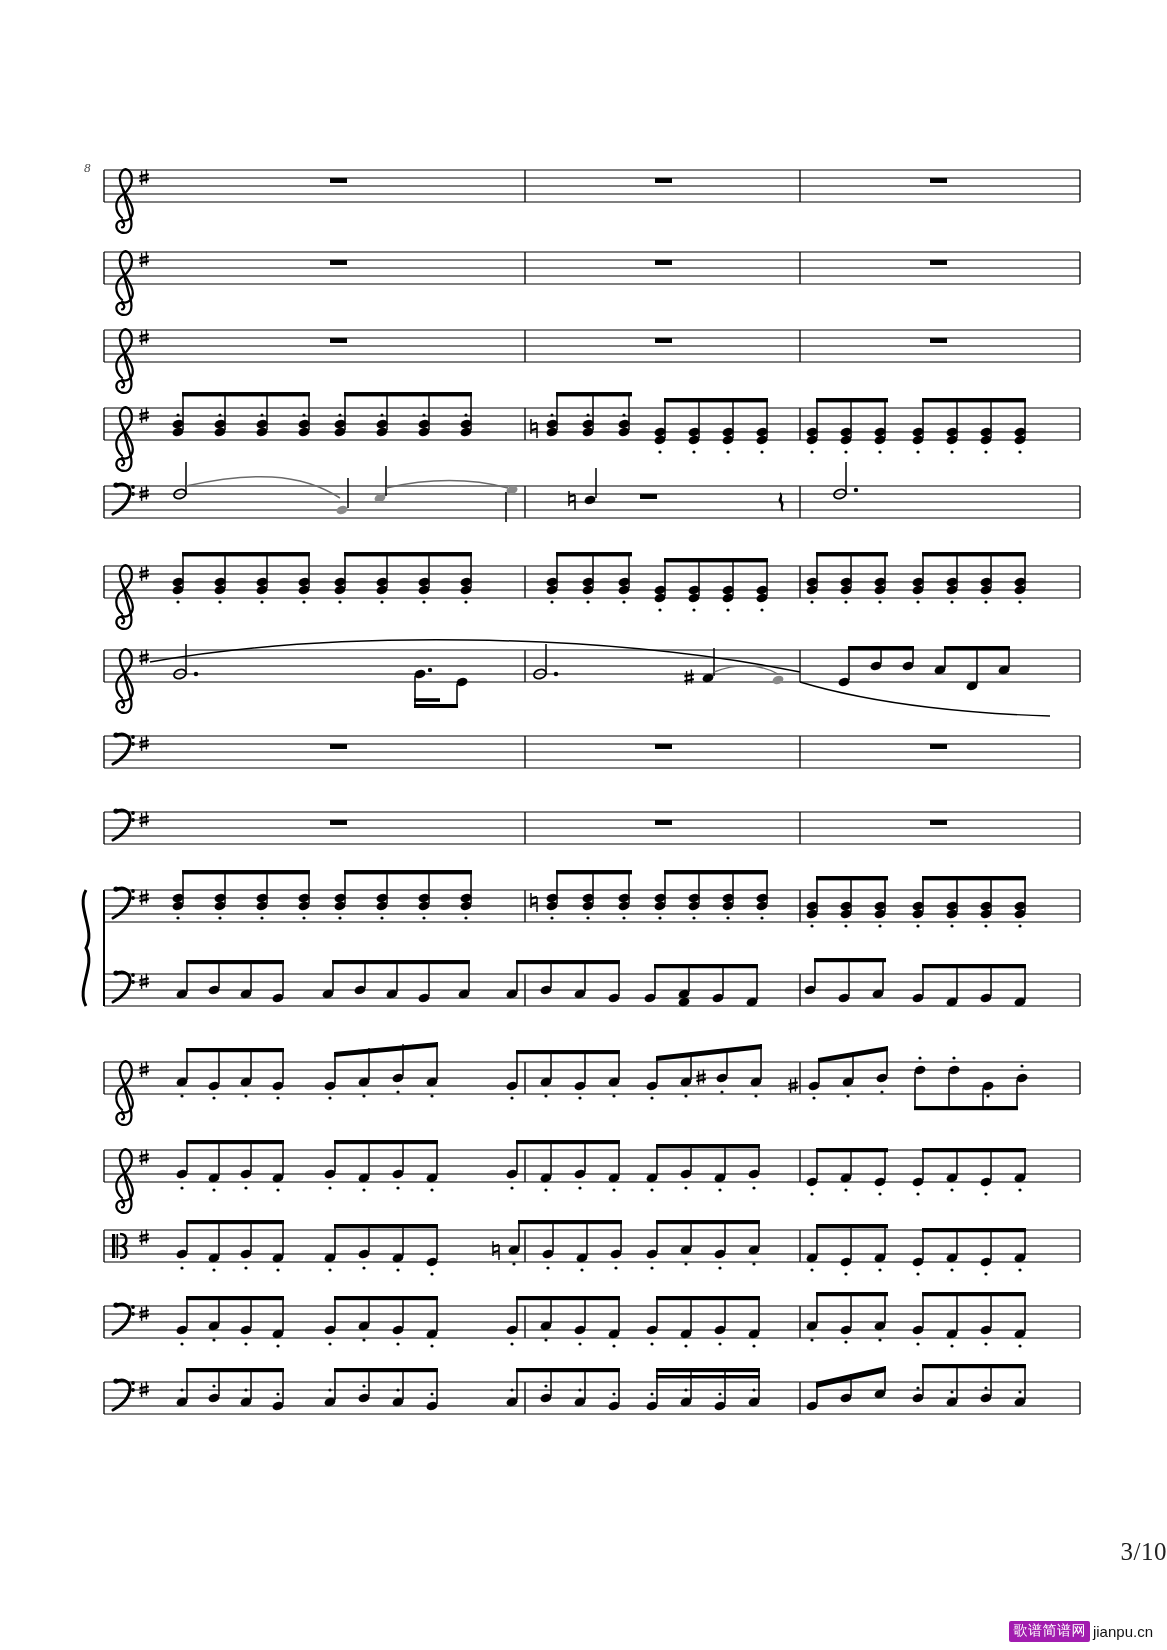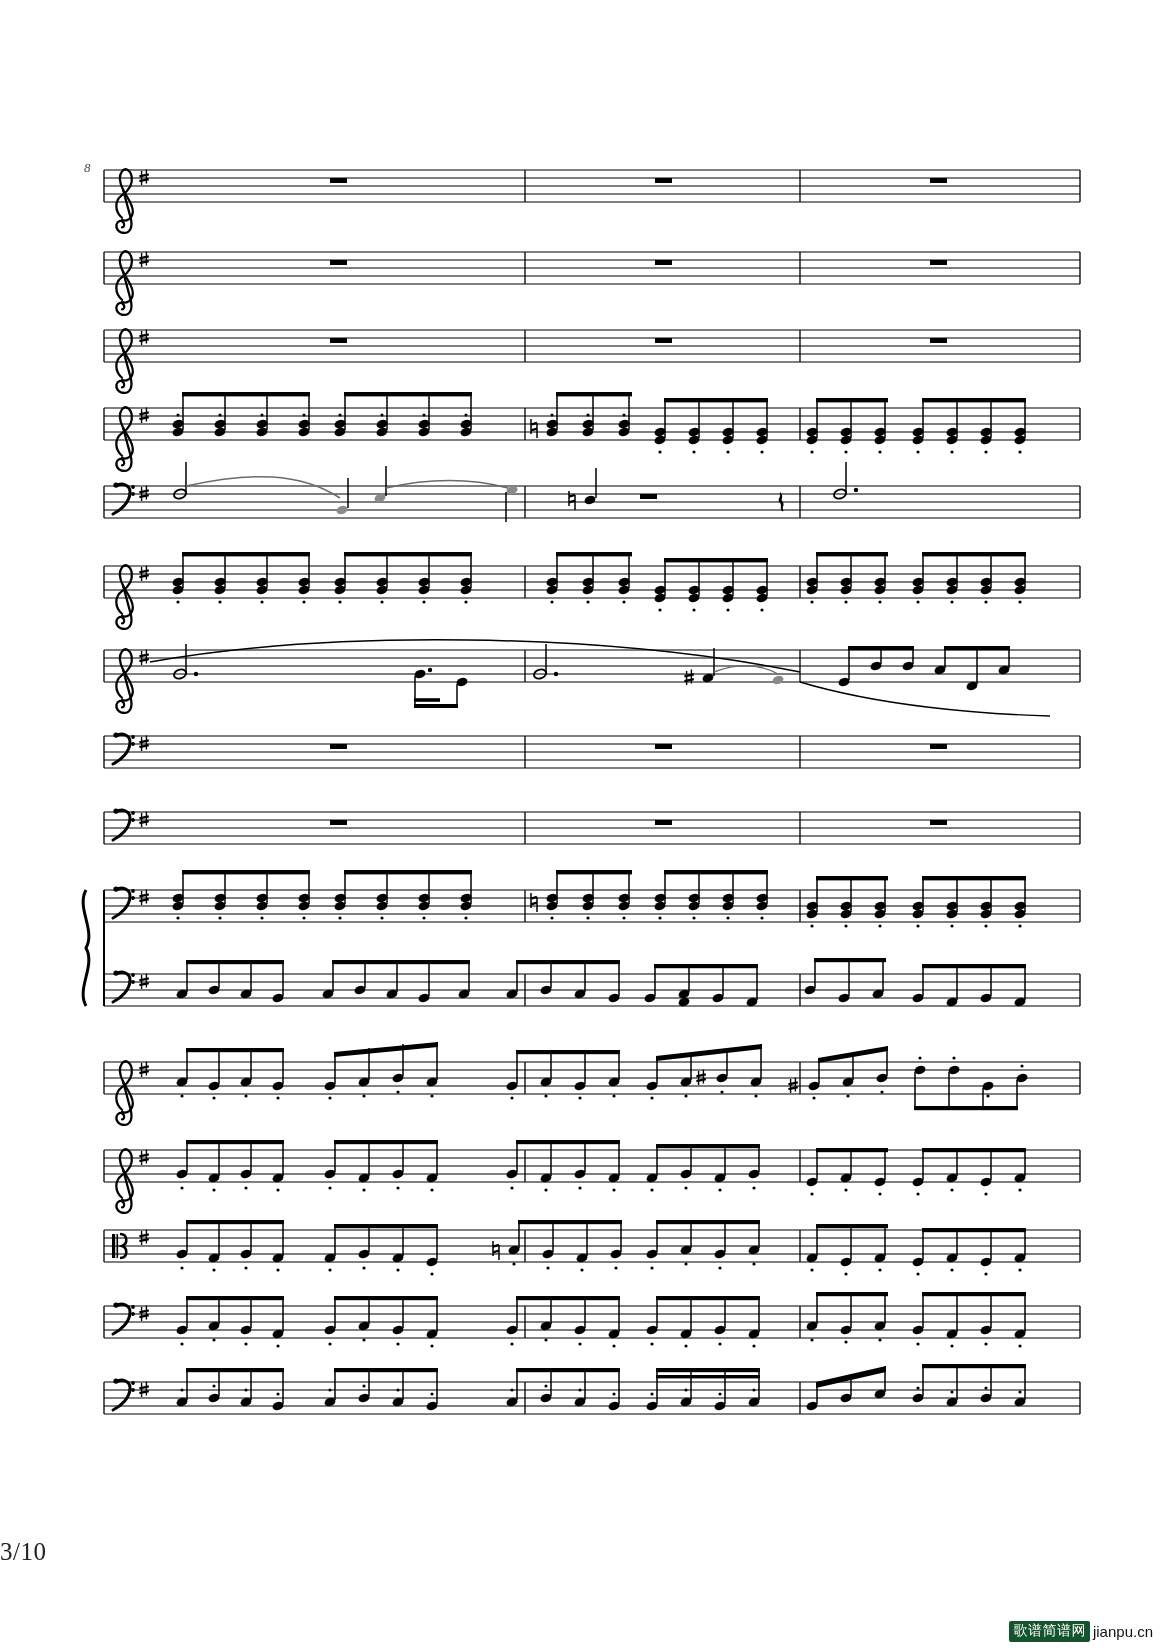--- a/index.html
+++ b/index.html
@@ -45,7 +45,7 @@
     left: 0;
     top: 1538px;
     width: 1167px;
-    text-align: left;
+    text-align: right;
     font-family: "Liberation Serif", serif;
     font-size: 25px;
     color: #222;

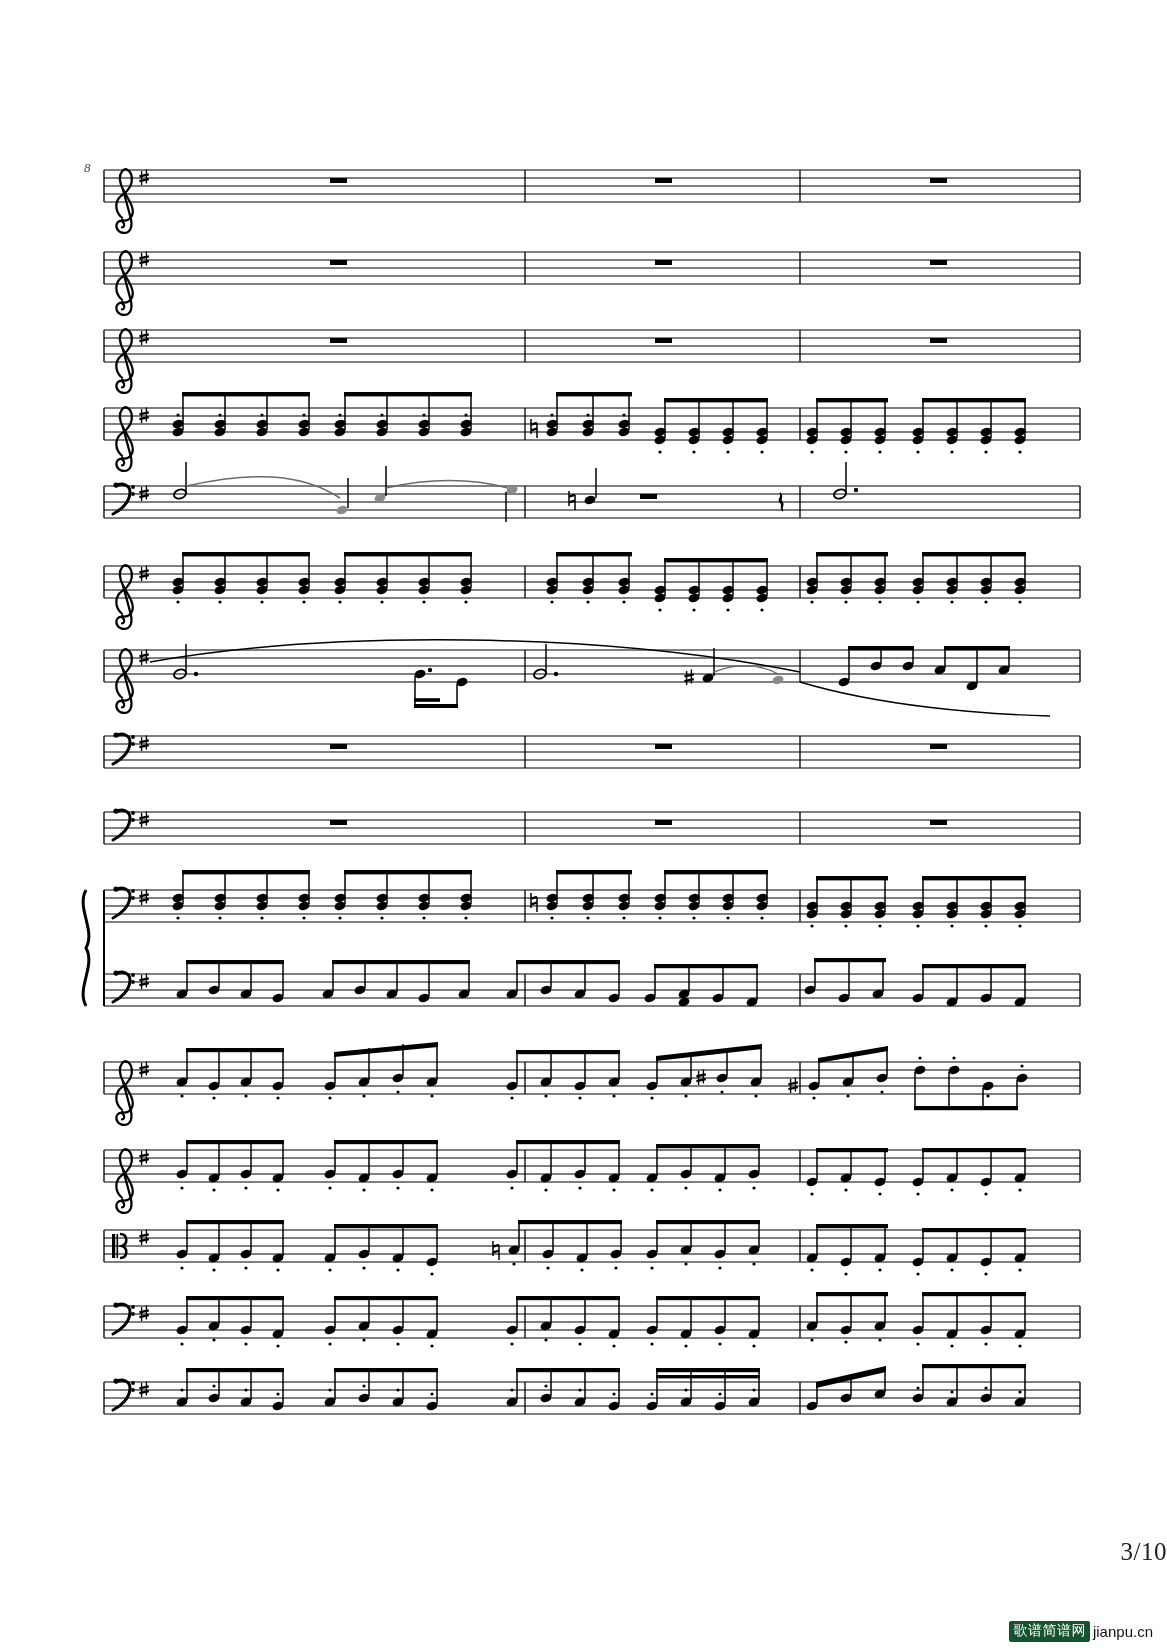--- a/index.html
+++ b/index.html
@@ -64,7 +64,7 @@
     white-space: nowrap;
   }
   .watermark .wm-red {
-    background: #14532d;
+    background: #a21caf;
     color: #fff;
     padding: 1px 4px 2px 4px;
     font-size: 14px;

